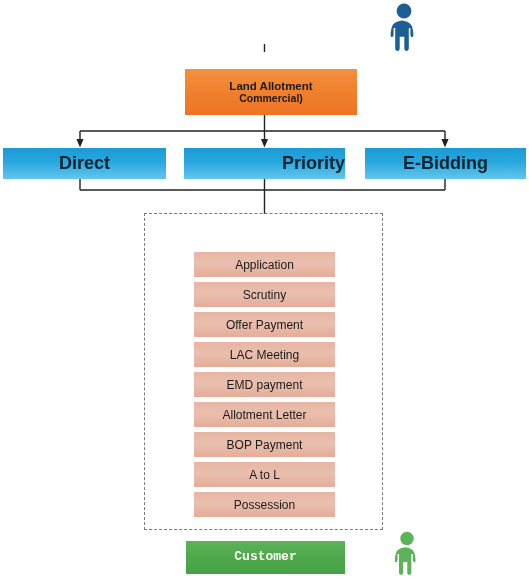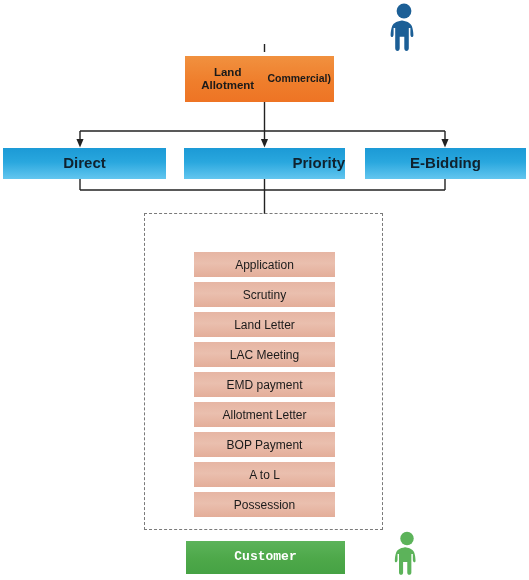--- a/index.html
+++ b/index.html
@@ -44,14 +44,14 @@
   
   #allotment-box {
     left: 185px;
-    top: 56px;
-    width: 149px;
+    top: 69px;
+    width: 172px;
     height: 46px;
     background: linear-gradient(to bottom, #f1913f 0%, #ef7e2c 55%, #ee7424 100%);
     color: #1a1a1a;
     font-size: 10.5px;
     font-weight: bold;
-    flex-direction: row;
+    flex-direction: column;
     padding: 2px 3px;
   }
   #allotment-box .ln1 { font-size: 11.5px; }

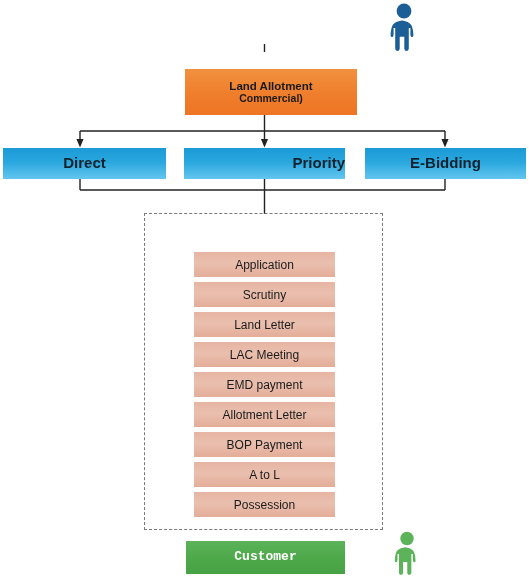--- a/index.html
+++ b/index.html
@@ -63,7 +63,7 @@
     height: 31px;
     background: linear-gradient(to bottom, #1c9ad6 0%, #29a7de 45%, #63c6ef 100%);
     color: #10222e;
-    font-size: 15px;
+    font-size: 18px;
     font-weight: bold;
   }
   #channel-direct   { left: 3px;   width: 163px; }

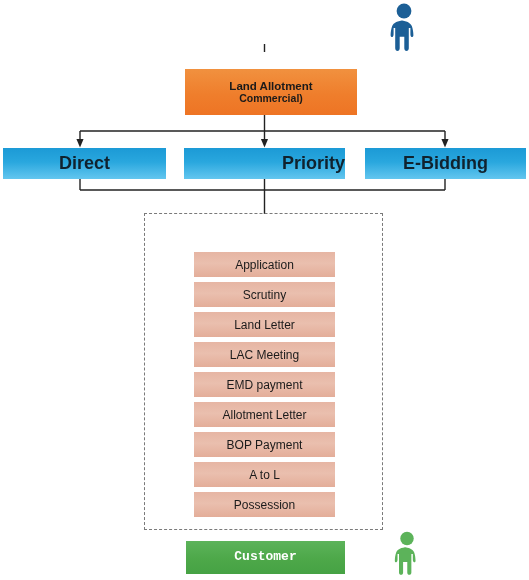--- a/index.html
+++ b/index.html
@@ -224,7 +224,7 @@
         <span>Scrutiny</span>
       </div>
       <div class="step">
-        <span>Land Letter</span>
+        <span>Offer Payment</span>
       </div>
       <div class="step">
         <span>LAC Meeting</span>

